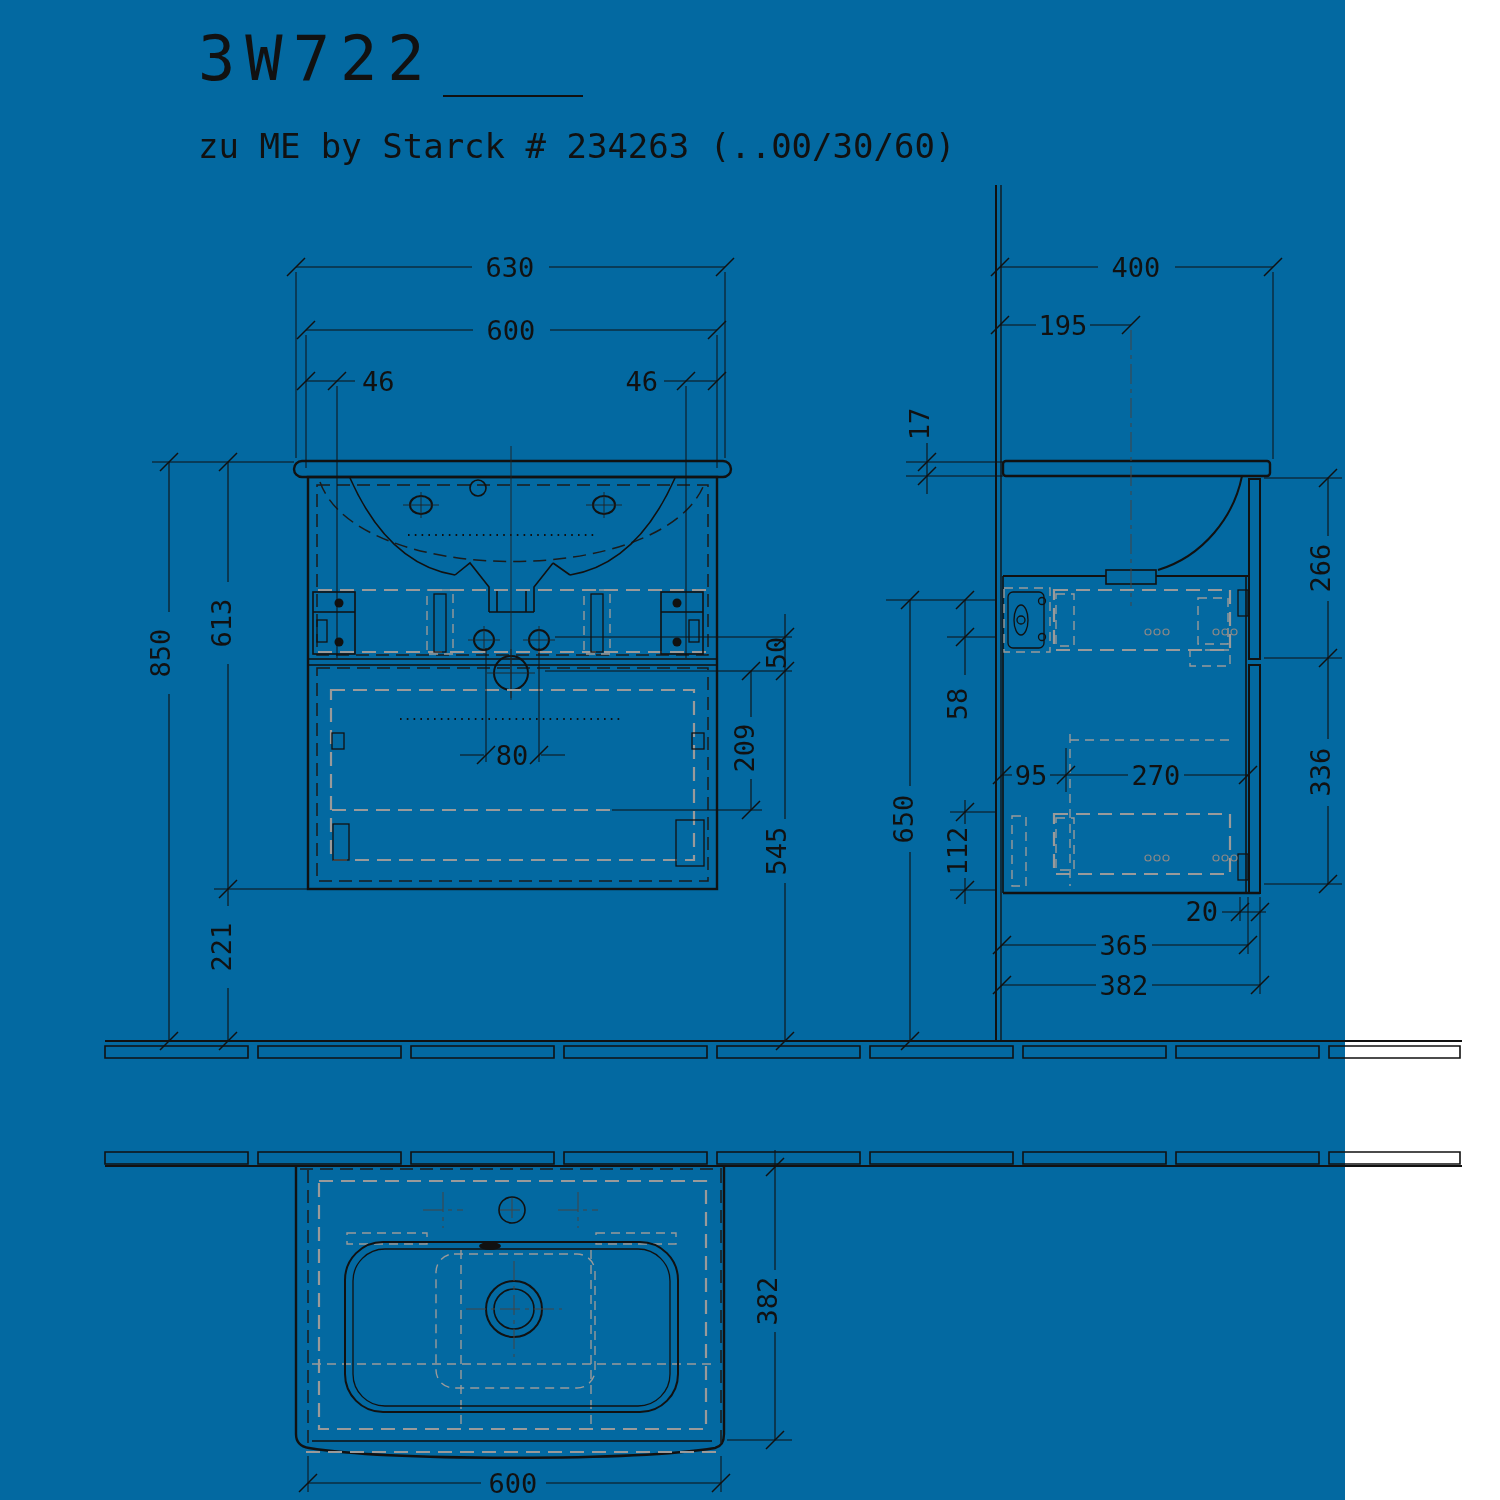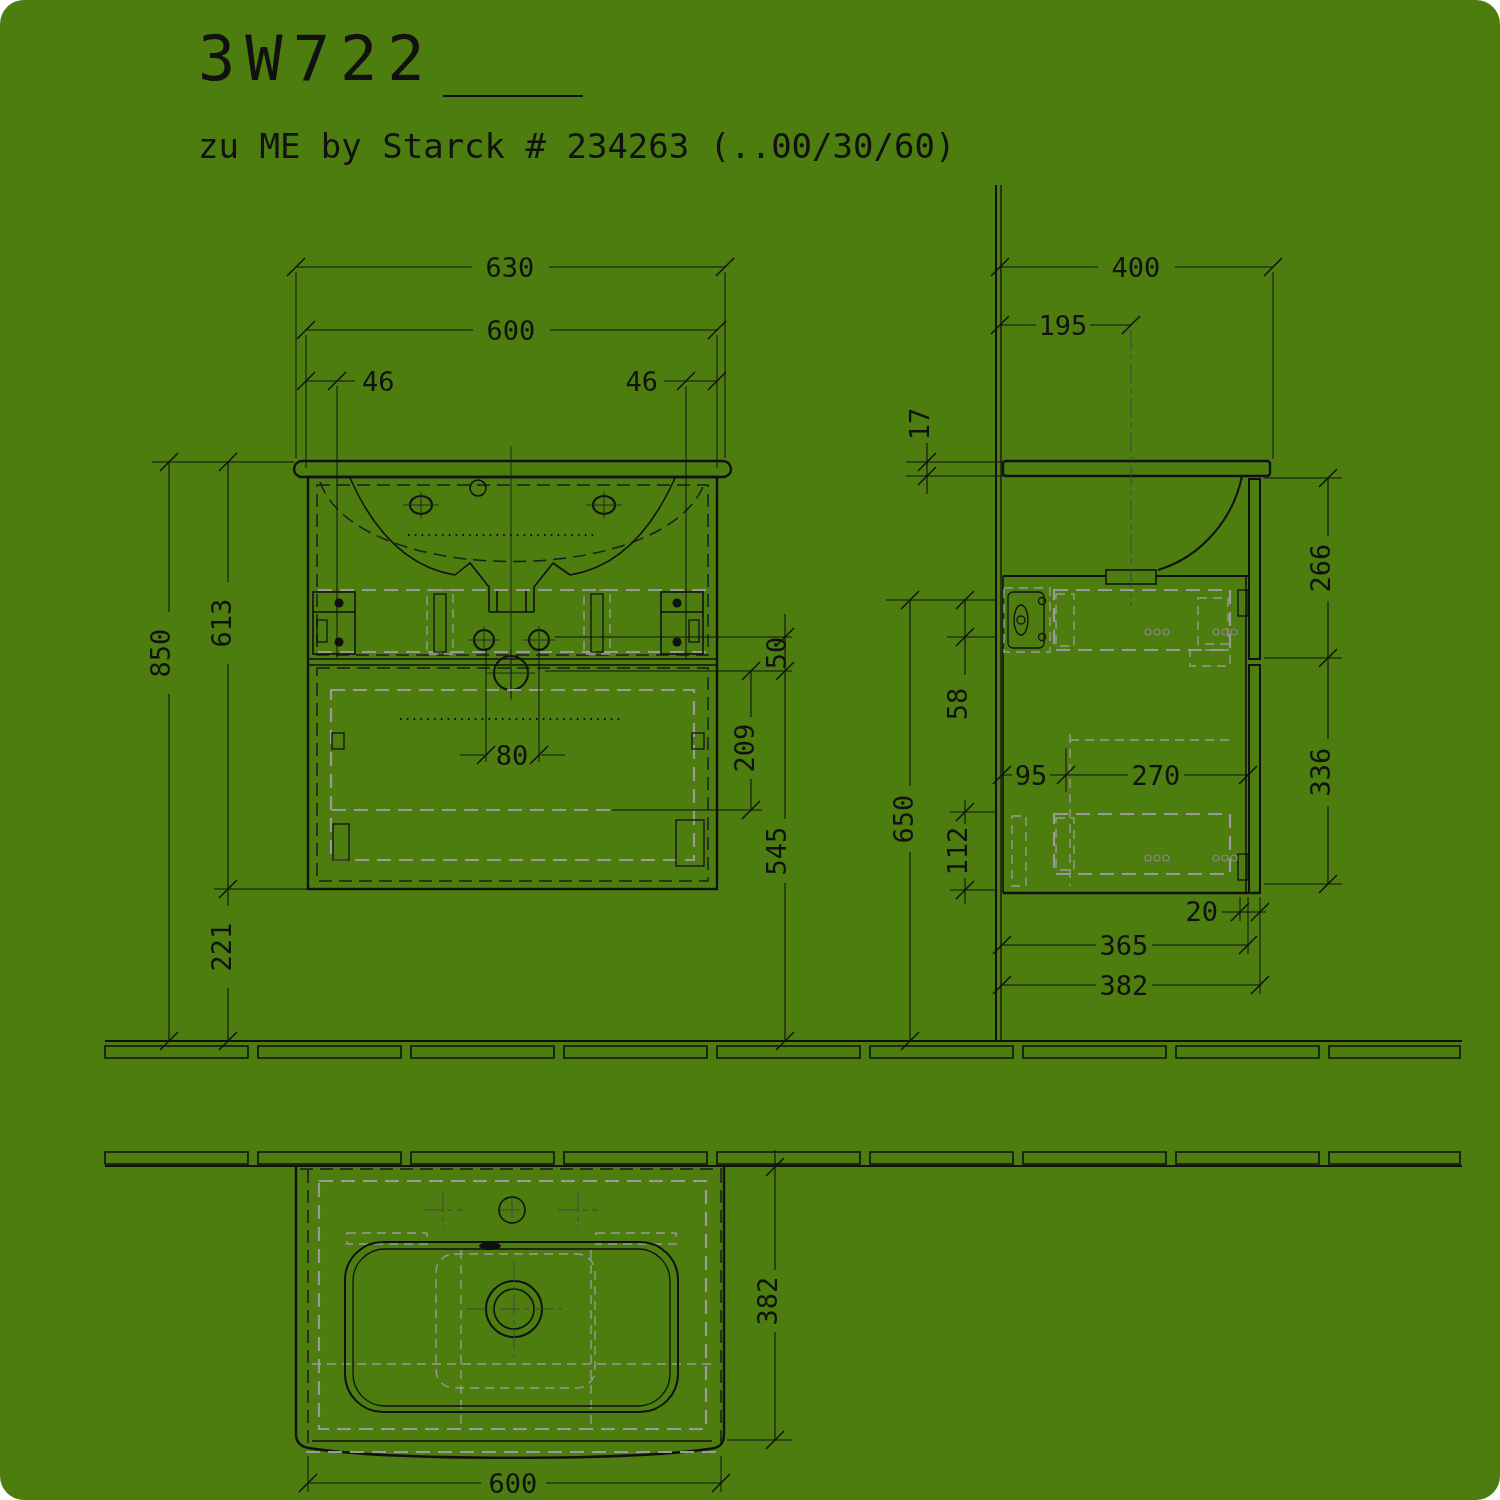--- a/index.html
+++ b/index.html
@@ -3,7 +3,7 @@
 <meta charset="utf-8">
 <style>
   html,body{margin:0;padding:0;background:#fff;}
-  .page{width:1500px;height:1500px;background:#4d7c0f;position:relative;font-family:"DejaVu Sans Mono",monospace;border-radius:24px;}
+  .page{width:1345px;height:1500px;background:#0369a1;position:relative;font-family:"DejaVu Sans Mono",monospace;}
   svg{display:block;}
   
   .s24{stroke:#111;stroke-width:2.4;fill:none;stroke-linecap:butt}

